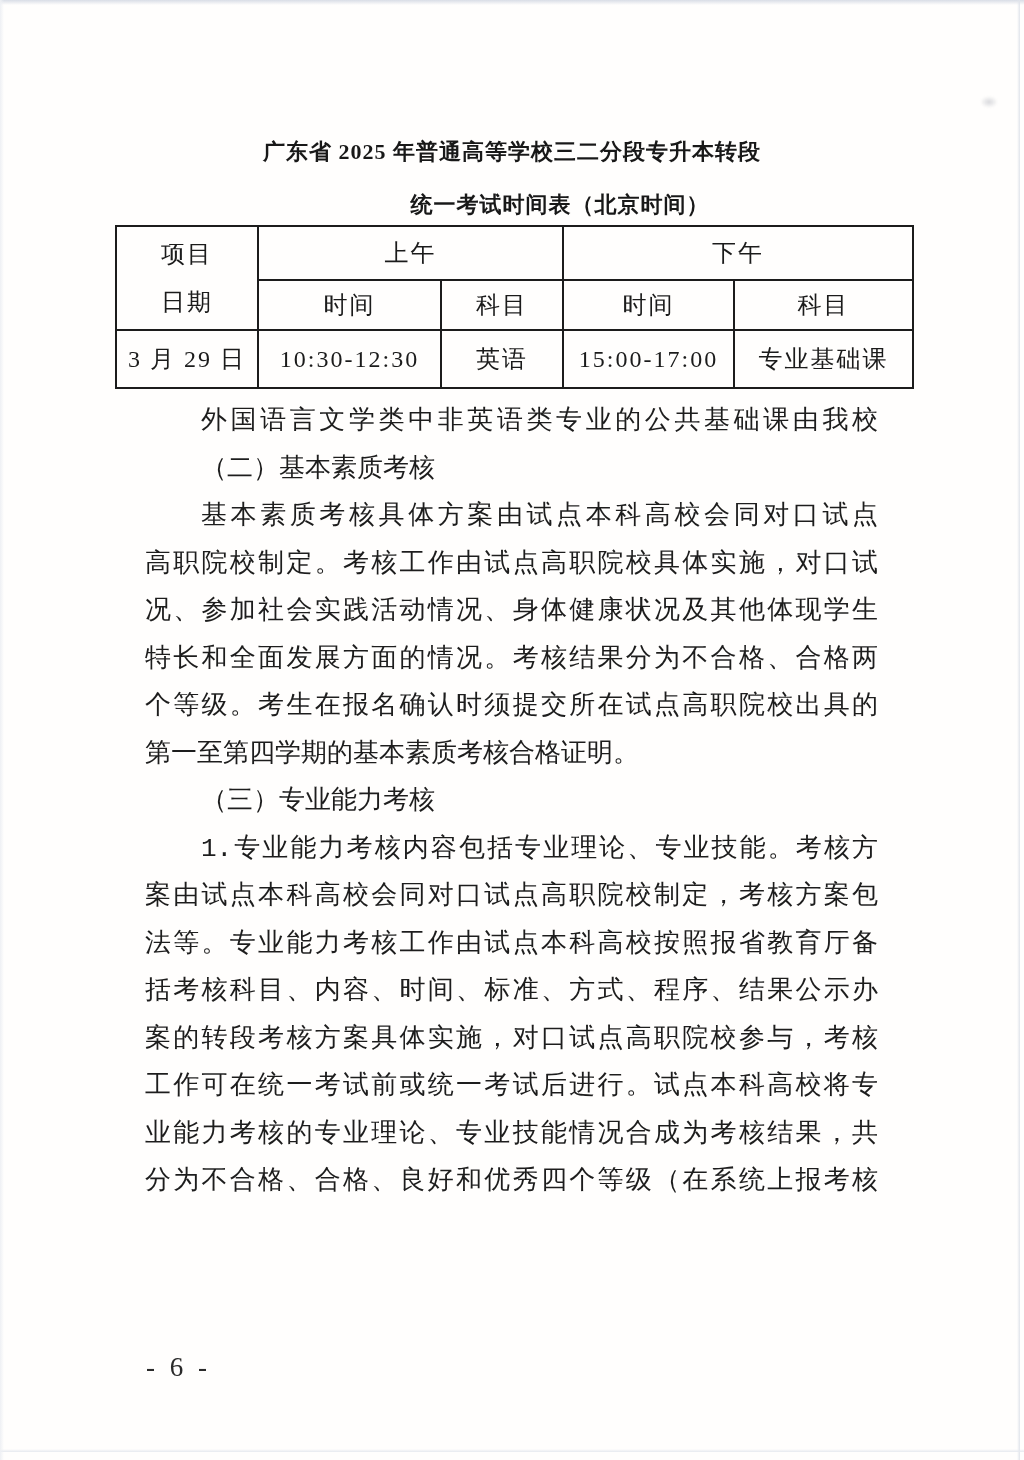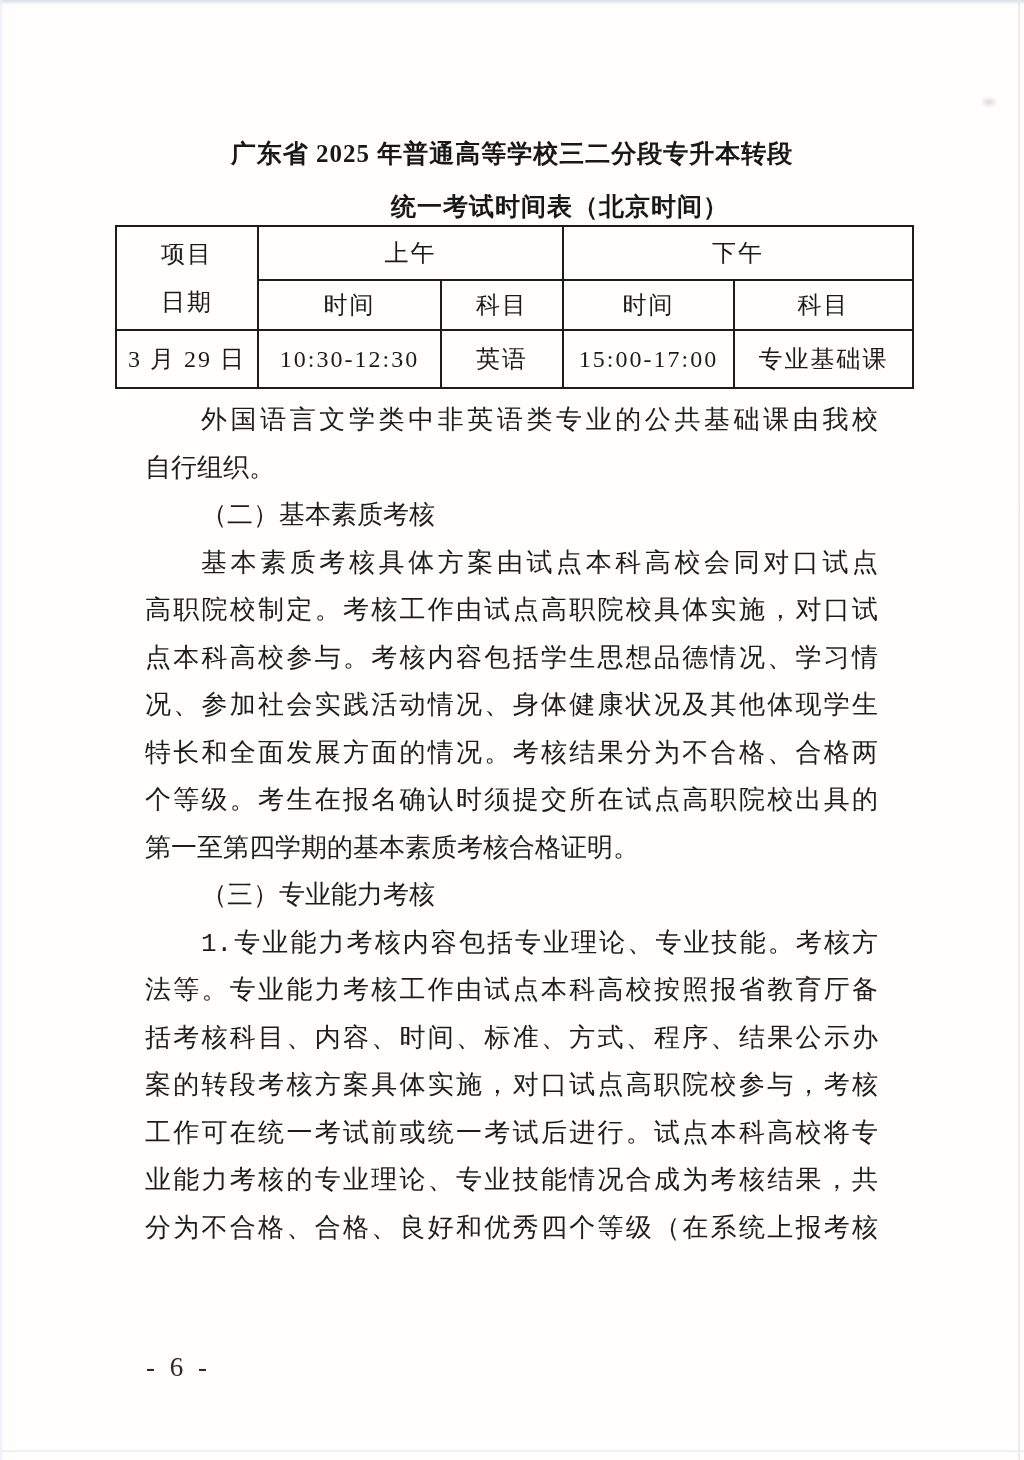--- a/index.html
+++ b/index.html
@@ -25,7 +25,7 @@
     filter:blur(1px);}
 
   .title{position:absolute;left:0;width:1024px;text-align:center;
-    font-weight:bold;font-size:25px;letter-spacing:1px;color:#181818;}
+    font-weight:bold;font-size:22px;letter-spacing:1px;color:#181818;}
   .title-1{top:137px;}
   .title-2{top:190px;padding-left:48px;}
 

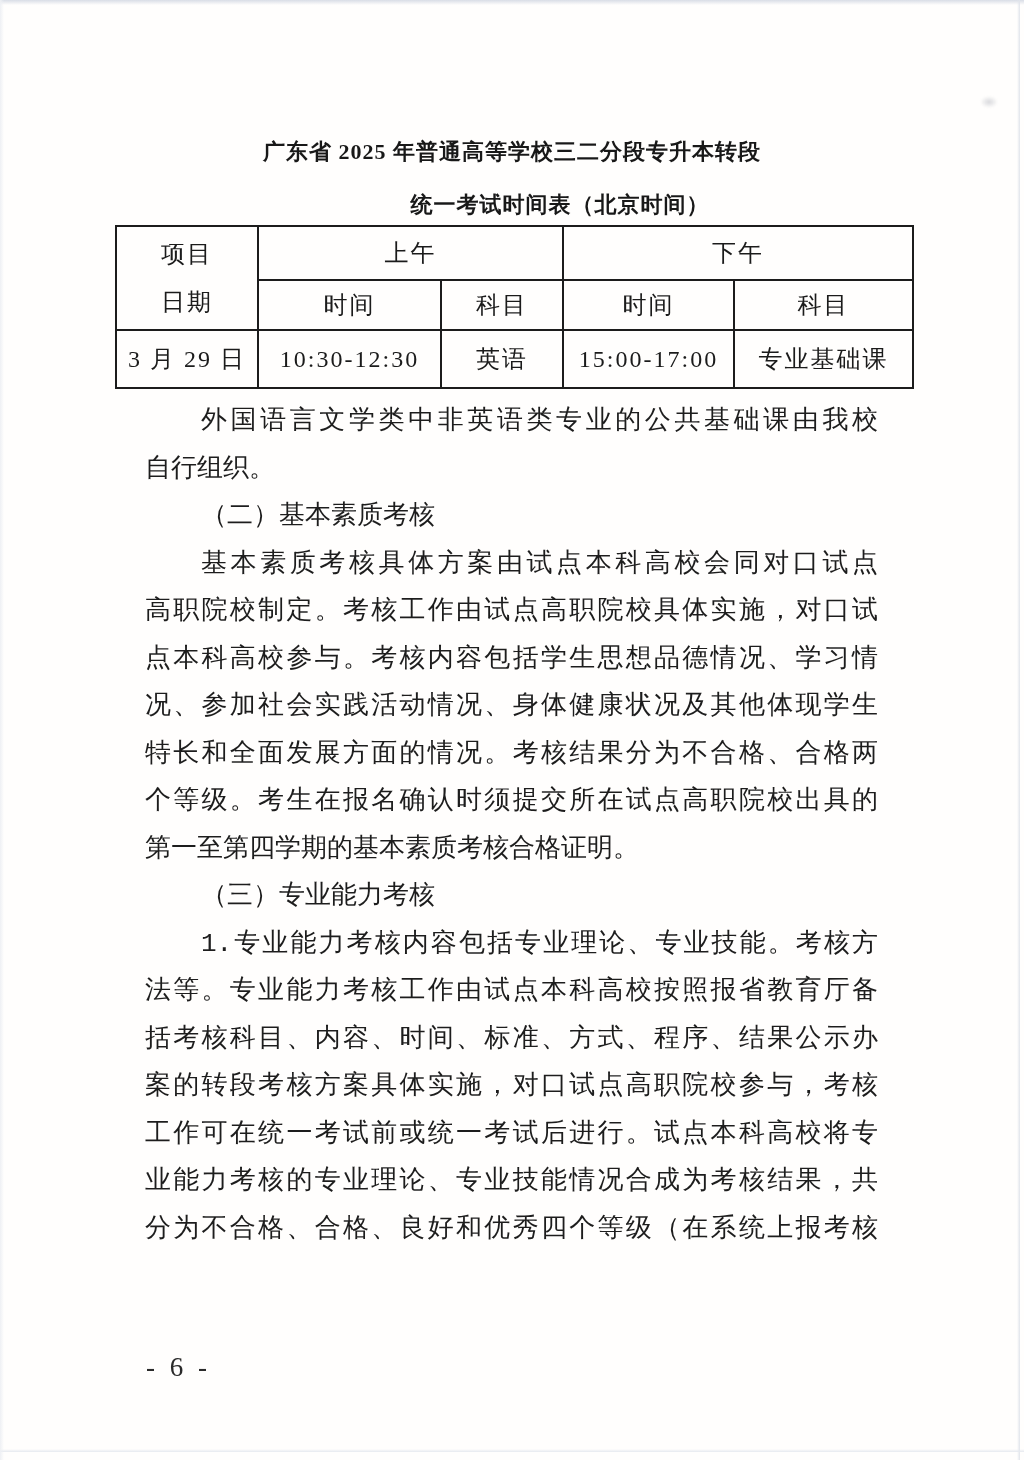--- a/index.html
+++ b/index.html
@@ -101,7 +101,6 @@
 
   <div class="body-text">
     <div class="line justify indent">外国语言文学类中非英语类专业的公共基础课由我校</div>
-    <div class="line">自行组织。</div>
 
     <div class="line indent">（二）基本素质考核</div>
 

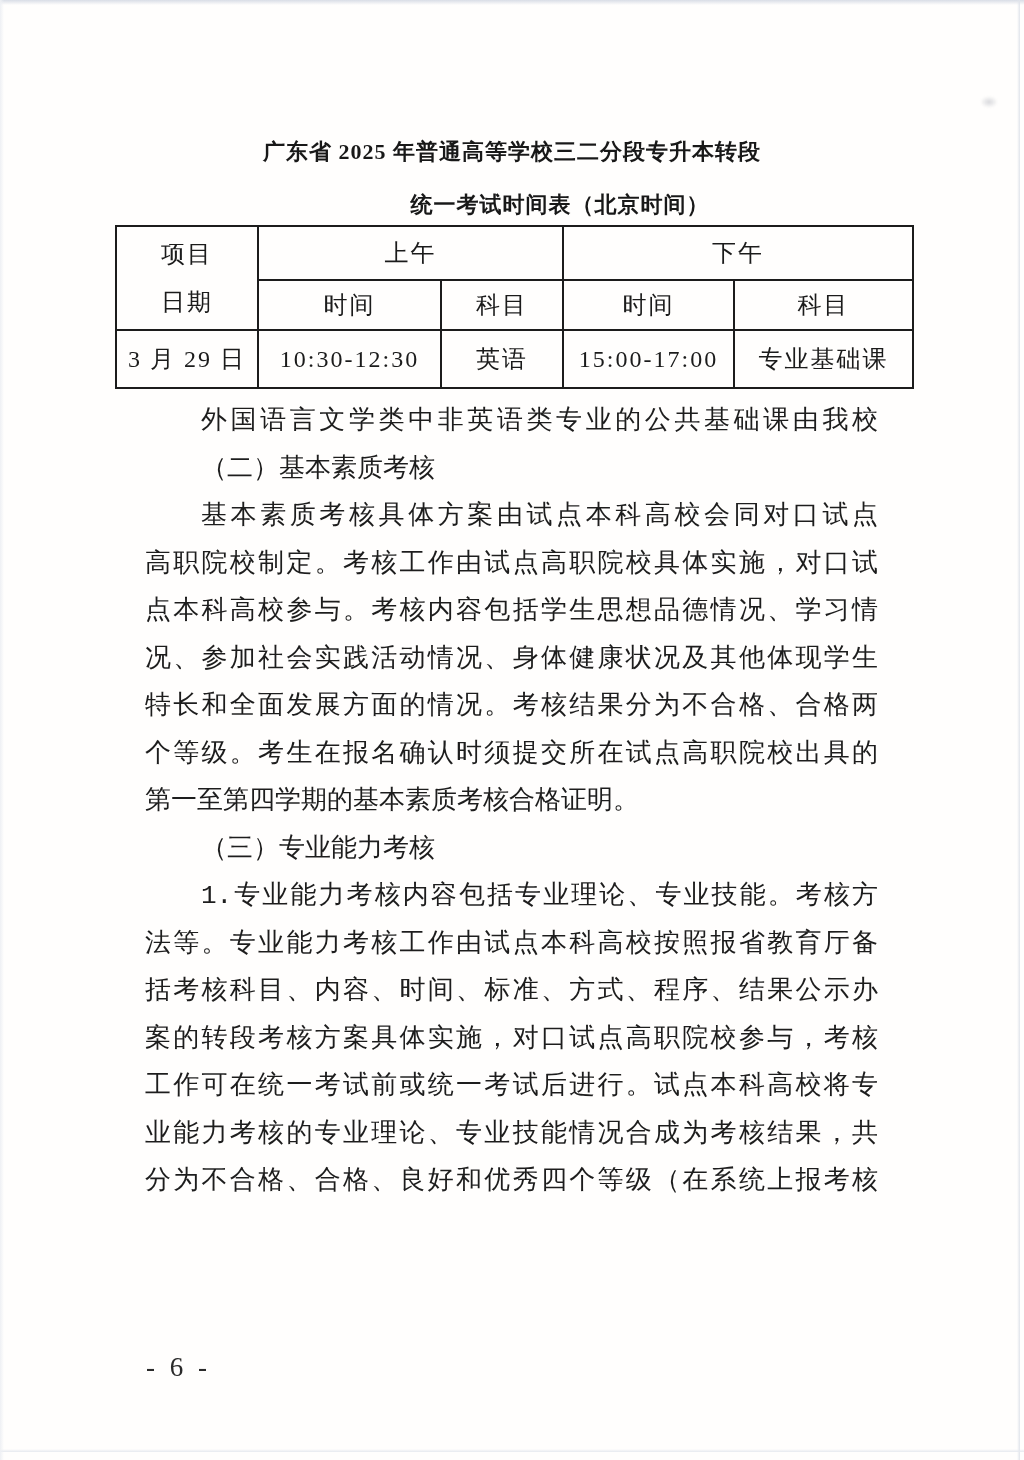--- a/index.html
+++ b/index.html
@@ -106,7 +106,6 @@
 
     <div class="line justify indent">基本素质考核具体方案由试点本科高校会同对口试点</div>
     <div class="line justify">高职院校制定。考核工作由试点高职院校具体实施，对口试</div>
-    <div class="line justify">点本科高校参与。考核内容包括学生思想品德情况、学习情</div>
     <div class="line justify">况、参加社会实践活动情况、身体健康状况及其他体现学生</div>
     <div class="line justify">特长和全面发展方面的情况。考核结果分为不合格、合格两</div>
     <div class="line justify">个等级。考生在报名确认时须提交所在试点高职院校出具的</div>

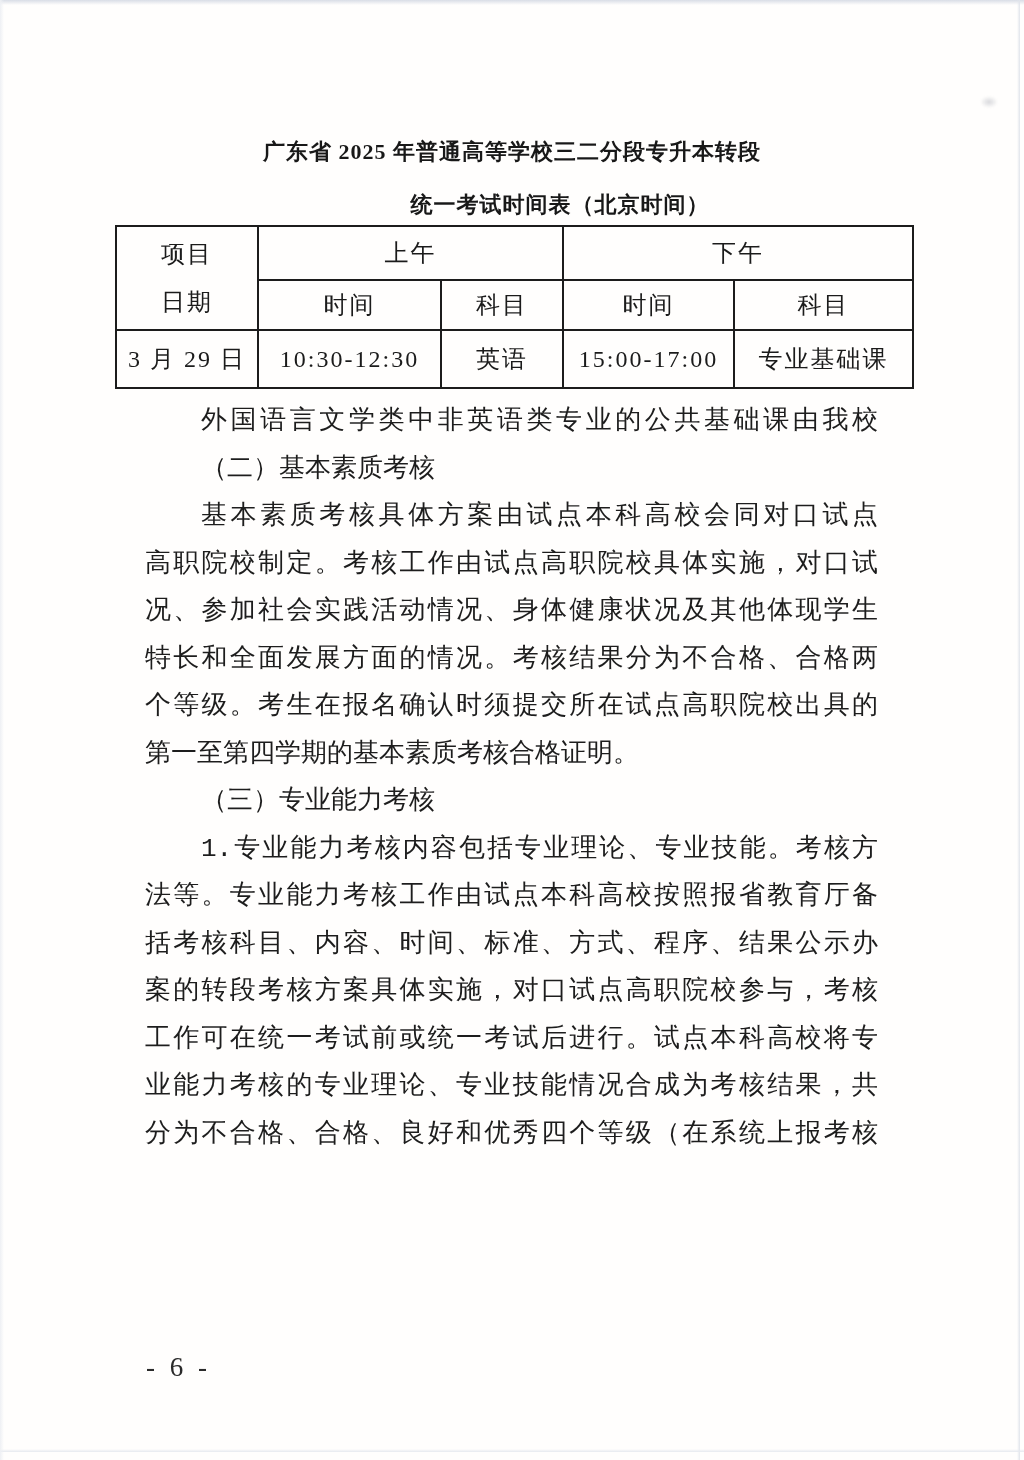--- a/index.html
+++ b/index.html
@@ -114,6 +114,7 @@
     <div class="line indent">（三）专业能力考核</div>
 
     <div class="line justify indent">1.专业能力考核内容包括专业理论、专业技能。考核方</div>
+    <div class="line justify">案由试点本科高校会同对口试点高职院校制定，考核方案包</div>
     <div class="line justify">法等。专业能力考核工作由试点本科高校按照报省教育厅备</div>
     <div class="line justify">括考核科目、内容、时间、标准、方式、程序、结果公示办</div>
     <div class="line justify">案的转段考核方案具体实施，对口试点高职院校参与，考核</div>

